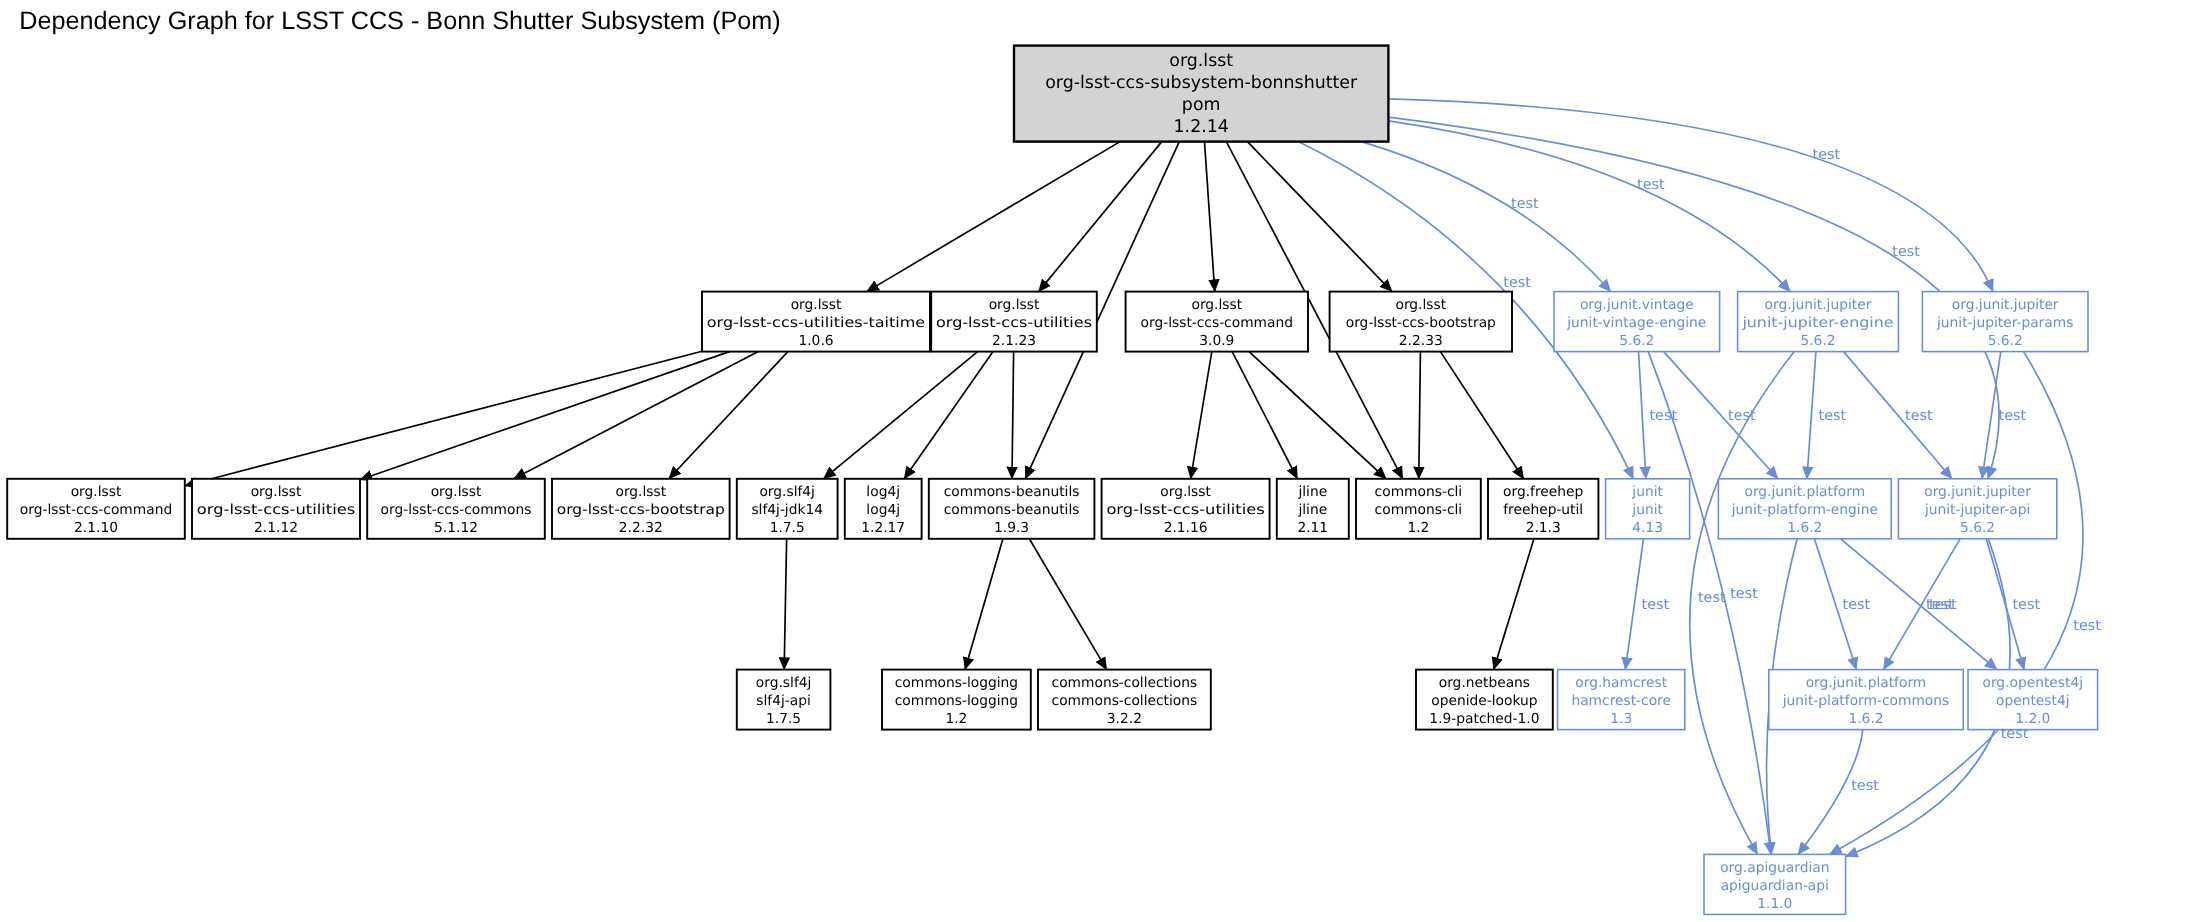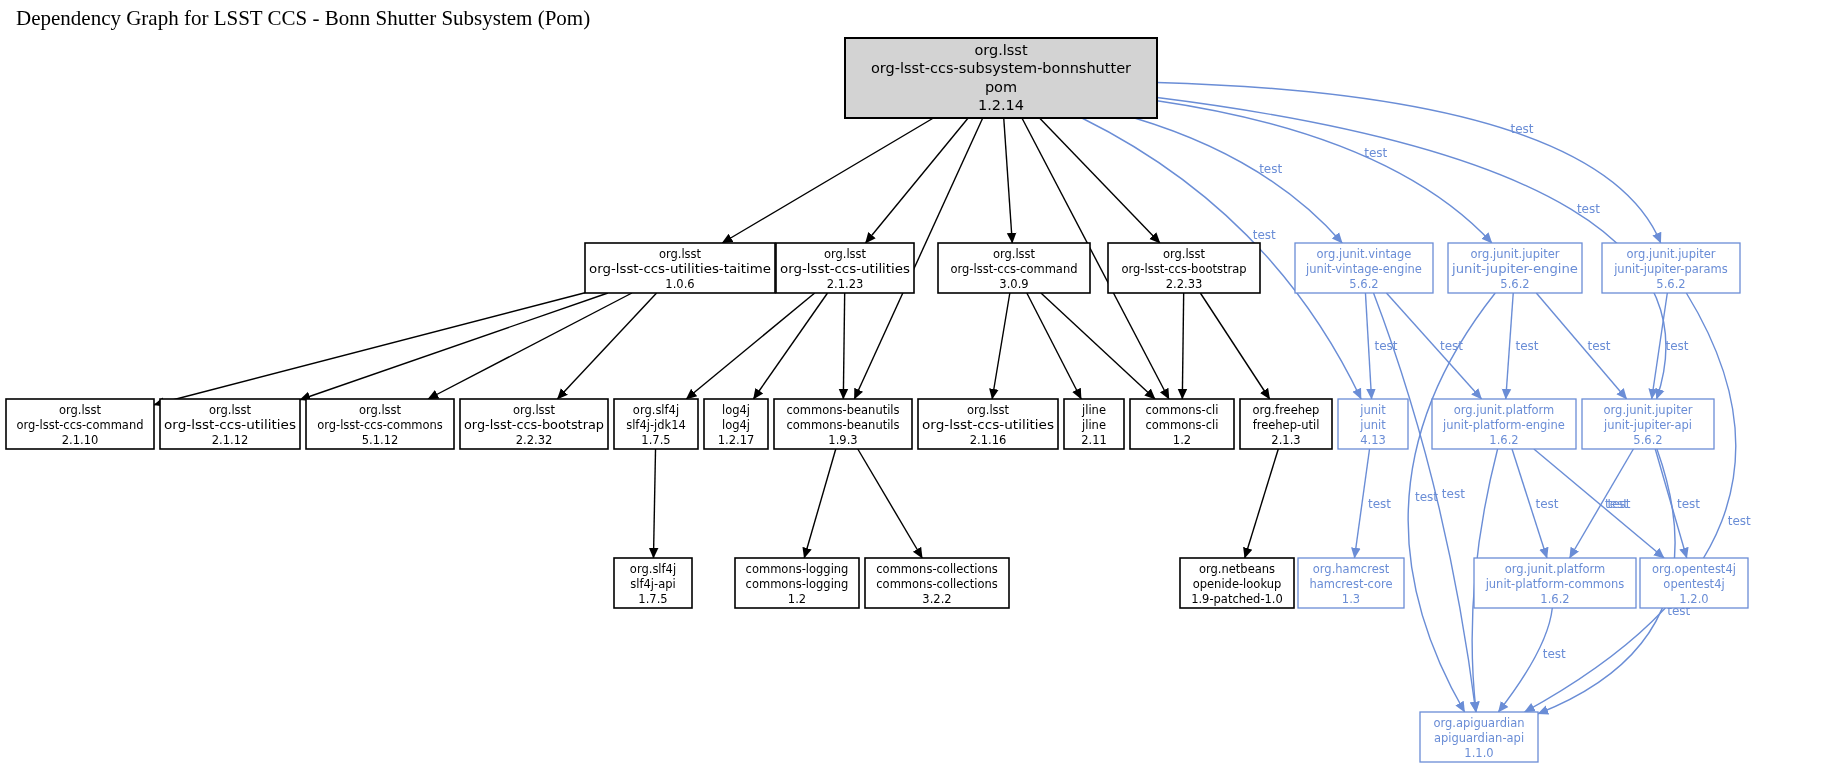--- a/index.html
+++ b/index.html
@@ -5,7 +5,7 @@
   html,body{margin:0;padding:0;background:#ffffff;}
   .canvas{position:relative;width:1821px;height:768px;background:#ffffff;overflow:hidden;
           font-family:"DejaVu Sans","Liberation Sans",sans-serif;}
-  .title{position:absolute;left:16px;top:6px;font-family:Liberation Serif, serif;
+  .title{position:absolute;left:16px;top:6px;font-family:Liberation Sans, sans-serif;
          font-size:21px;color:#000;white-space:nowrap;}
   svg{position:absolute;left:0;top:0;}
   text{font-family:"DejaVu Sans","Liberation Sans",sans-serif;}

